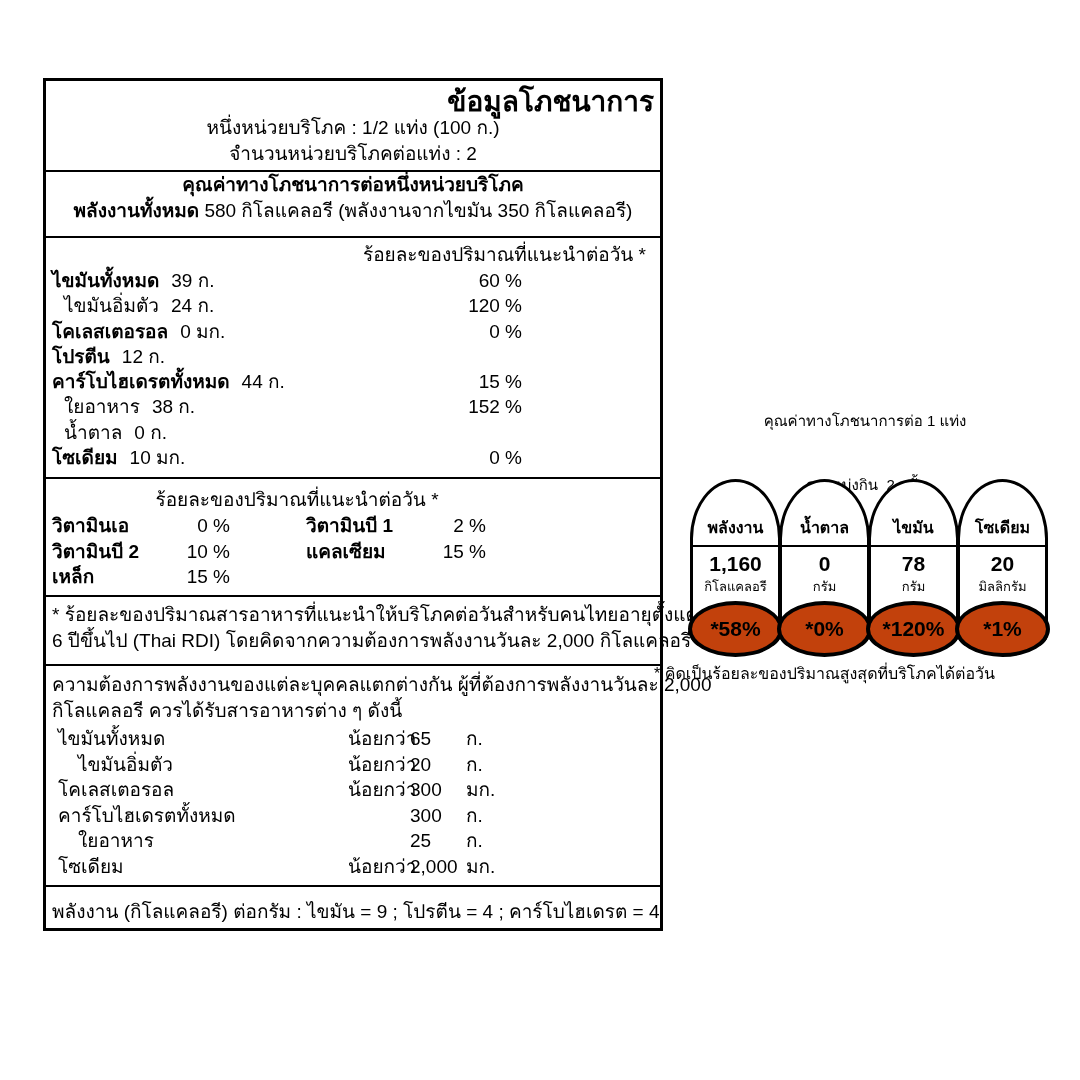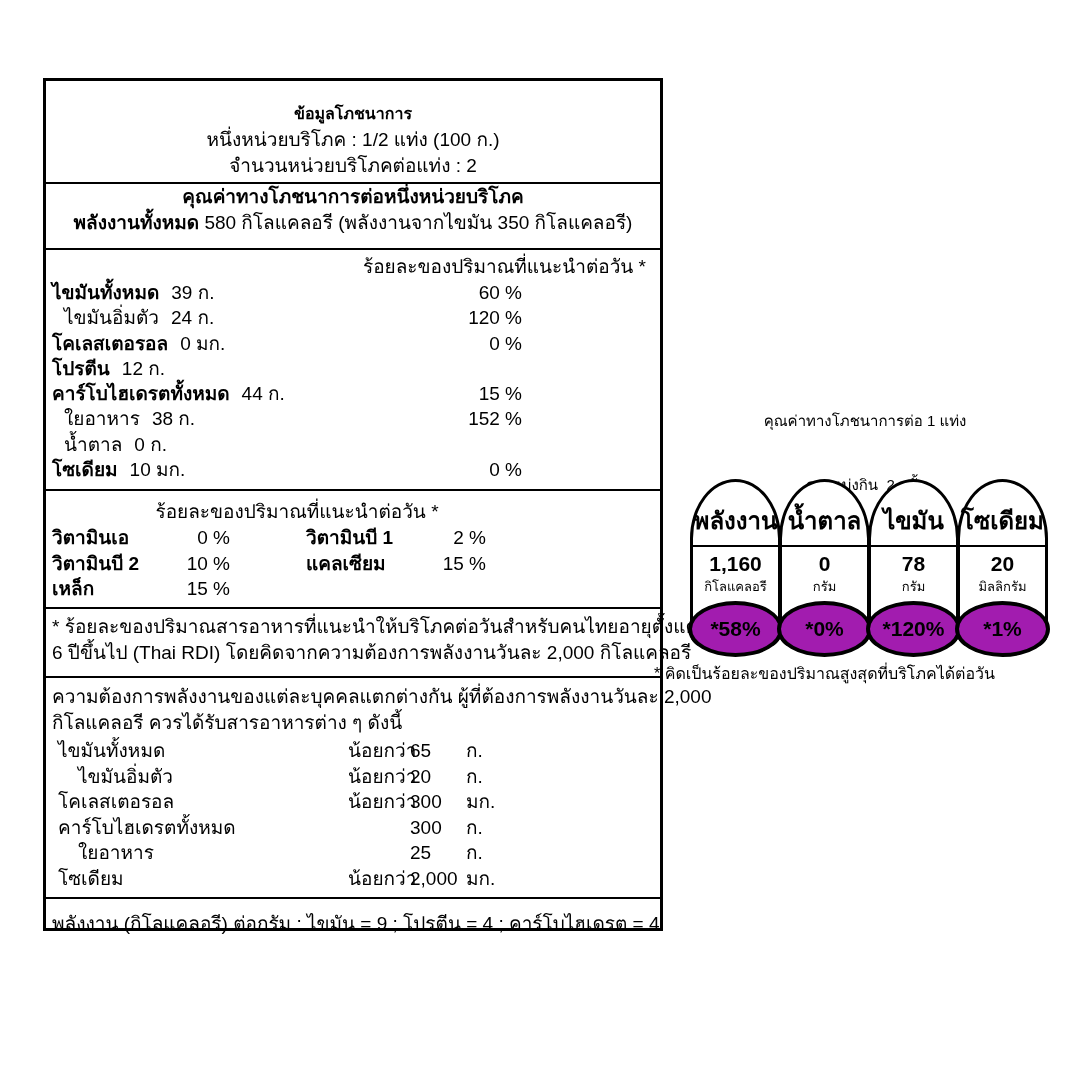--- a/index.html
+++ b/index.html
@@ -15,7 +15,7 @@
     box-sizing:border-box;border:3px solid #000;background:#fff;
     padding:0 6px;font-size:19px;line-height:25.3px;
   }
-  .nb .title{font-size:16px;font-weight:700;text-align:center;line-height:26px;margin-top:20px;}
+  .nb .title{font-size:28px;font-weight:700;text-align:right;line-height:26px;margin-top:8px;}
   .line{line-height:26px;white-space:nowrap;text-align:center;}
   .b{font-weight:700;}
   .sep{border-top:2px solid #000;margin-left:-6px;margin-right:-6px;height:0;}

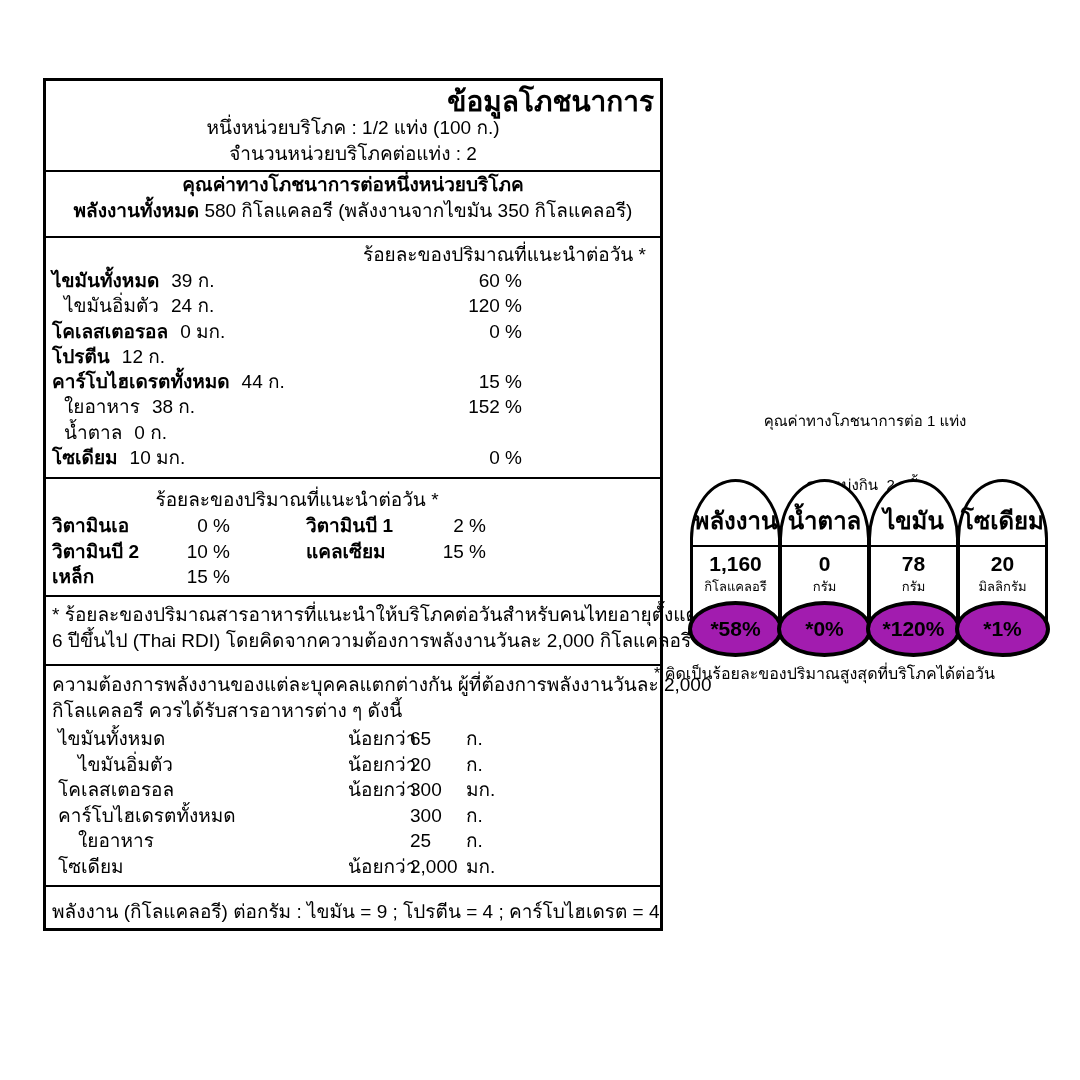--- a/index.html
+++ b/index.html
@@ -57,7 +57,7 @@
   .pill-head{
     height:58px;border-bottom:2.5px solid #000;
     display:flex;align-items:flex-end;justify-content:center;
-    padding-bottom:5px;font-size:24px;font-weight:700;white-space:nowrap;
+    padding-bottom:5px;font-size:16px;font-weight:700;white-space:nowrap;
   }
   .pill-value{text-align:center;font-size:21px;font-weight:700;margin-top:5px;line-height:24px;}
   .pill-unit{text-align:center;font-size:13px;margin-top:3px;line-height:16px;}

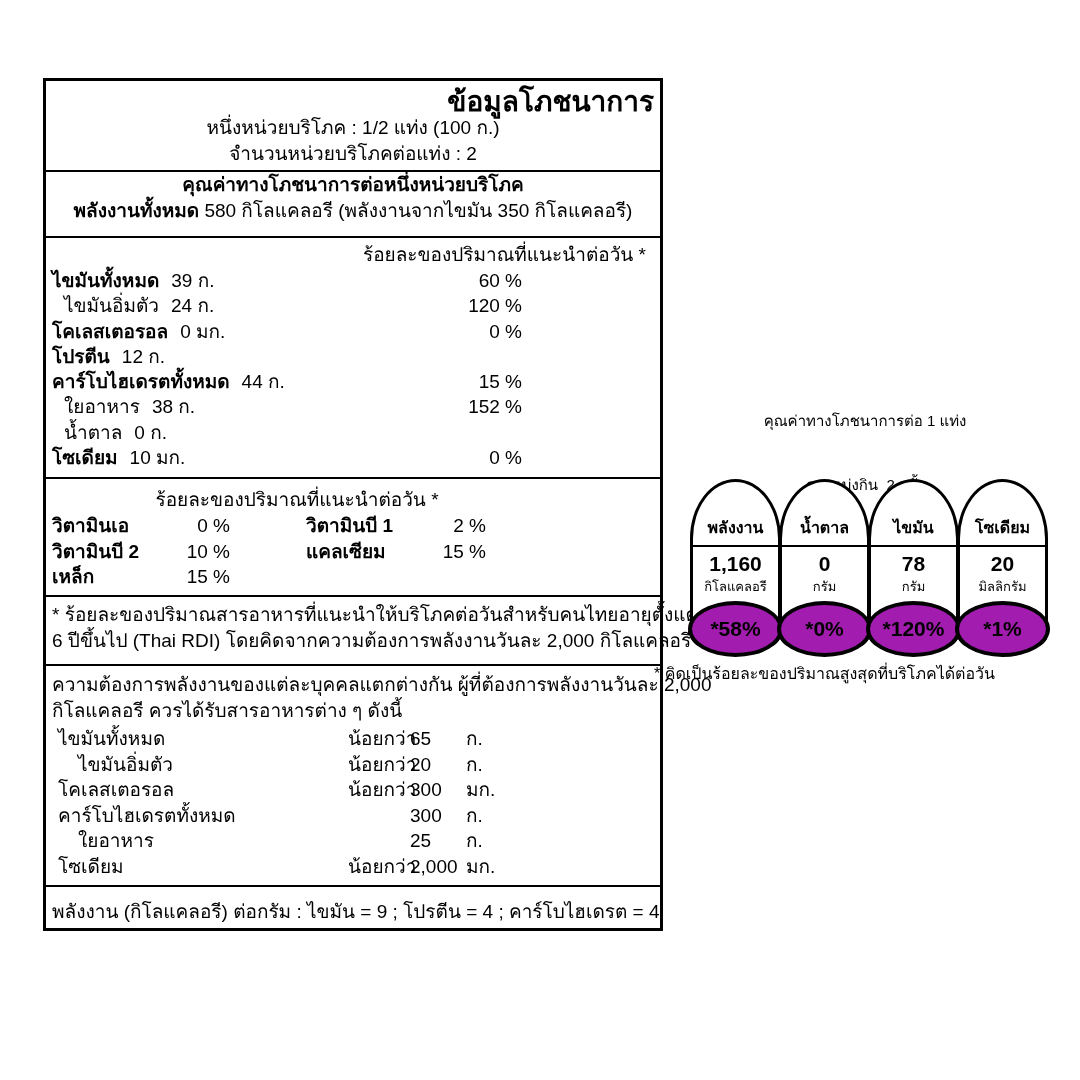--- a/index.html
+++ b/index.html
@@ -64,7 +64,7 @@
   .pill-ellipse{
     position:absolute;left:-5px;right:-5px;top:119px;height:56px;
     box-sizing:border-box;border:4px solid #000;border-radius:50%;
-    background:#a21caf;z-index:3;
+    background:#c2410c;z-index:3;
     display:flex;align-items:center;justify-content:center;
     font-size:21px;font-weight:700;white-space:nowrap;
   }

